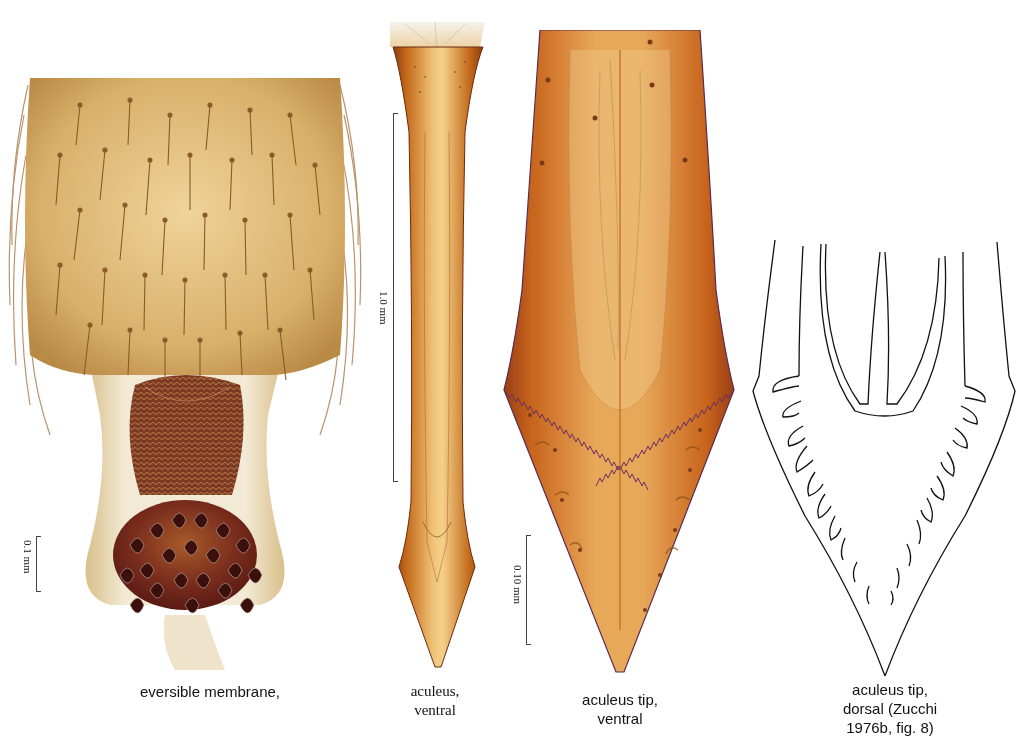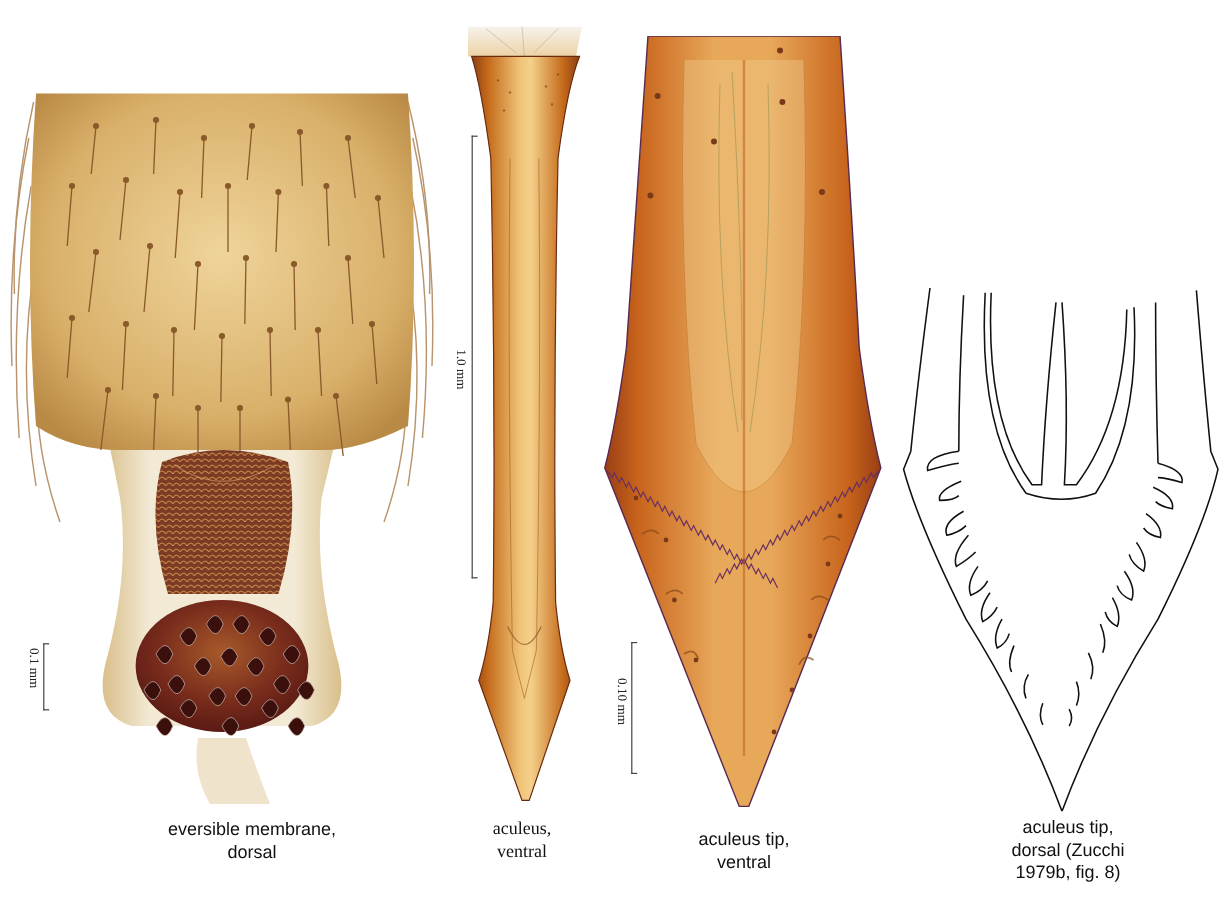--- a/index.html
+++ b/index.html
@@ -166,7 +166,6 @@
 
 <div class="caption" style="left:80px;top:682px;width:260px;">
   <span>eversible membrane,</span>
-  <span>dorsal</span>
 </div>
 
 <div class="panel" style="left:385px;top:22px;width:105px;height:650px;">

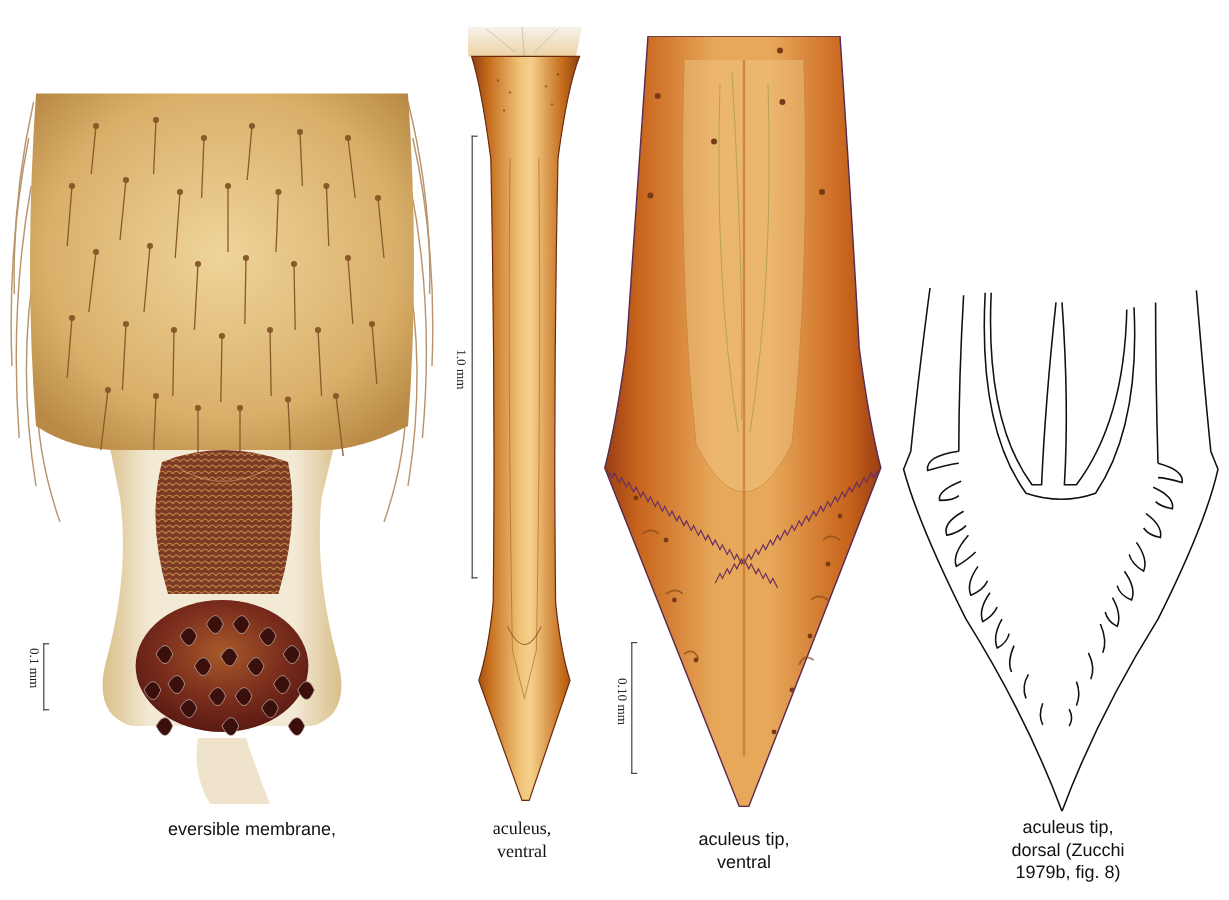--- a/index.html
+++ b/index.html
@@ -321,7 +321,7 @@
 <div class="caption" style="left:815px;top:680px;width:150px;">
   <span>aculeus tip,</span>
   <span>dorsal (Zucchi</span>
-  <span>1979b, fig. 8)</span>
+  <span>1976b, fig. 8)</span>
 </div>
 
 </body></html>

